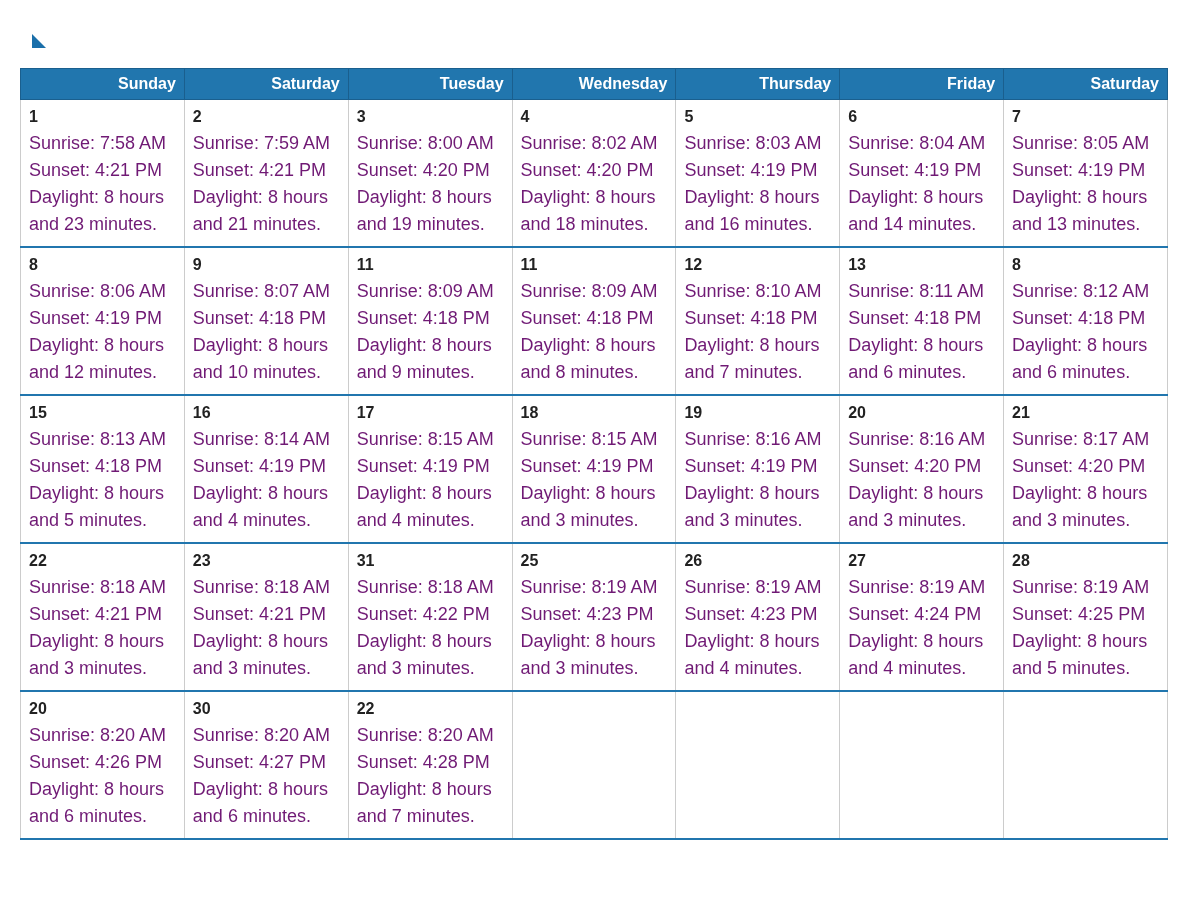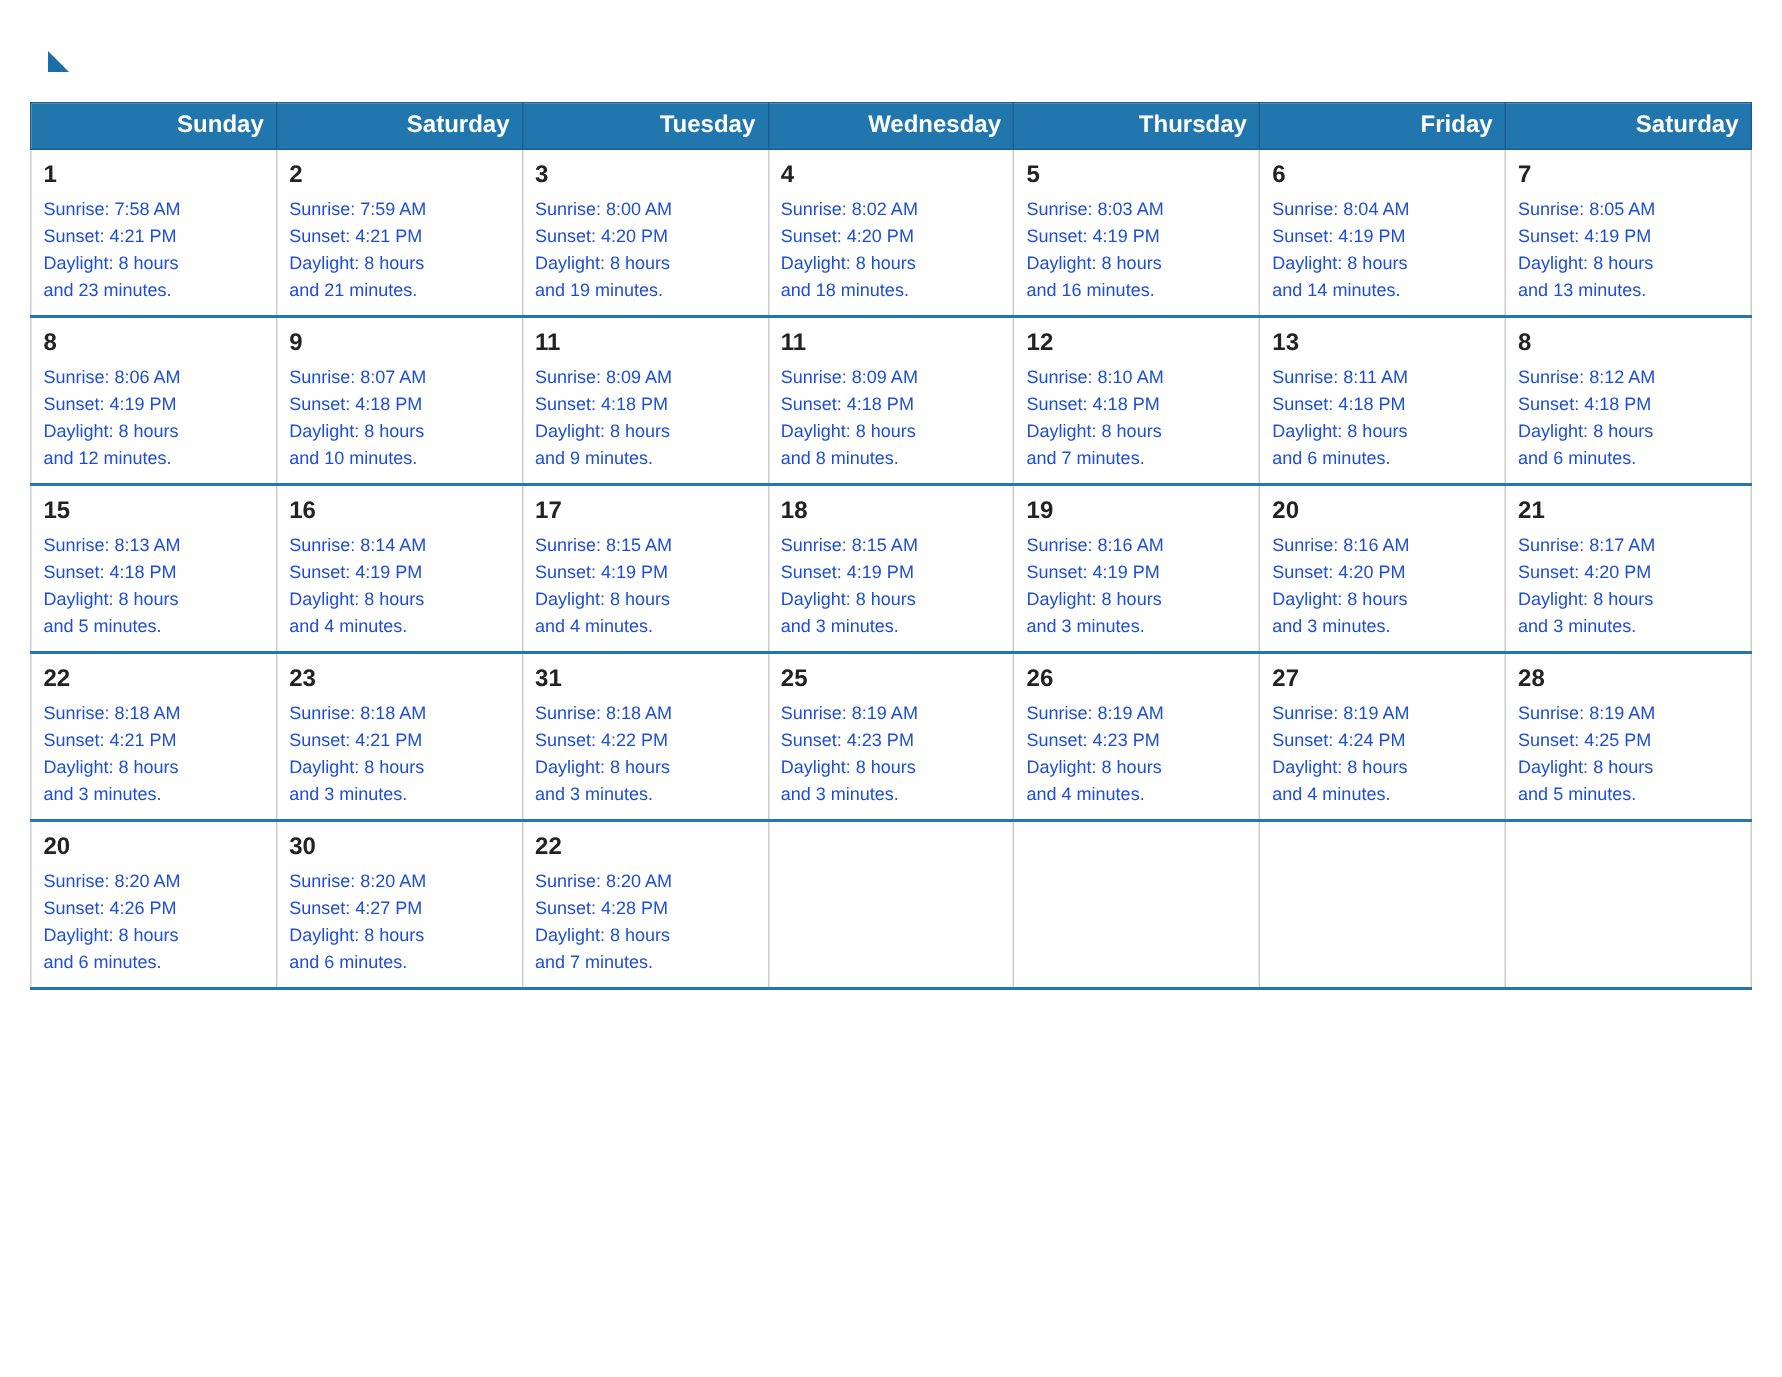--- a/index.html
+++ b/index.html
@@ -95,9 +95,9 @@
       margin-bottom: 4px;
     }
     .day-info {
-      font-size: 12px;
+      font-size: 18px;
       line-height: 1.5;
-      color: #1d4ed8;
+      color: #701a75;
     }
     td:empty {
       background: #fff;

